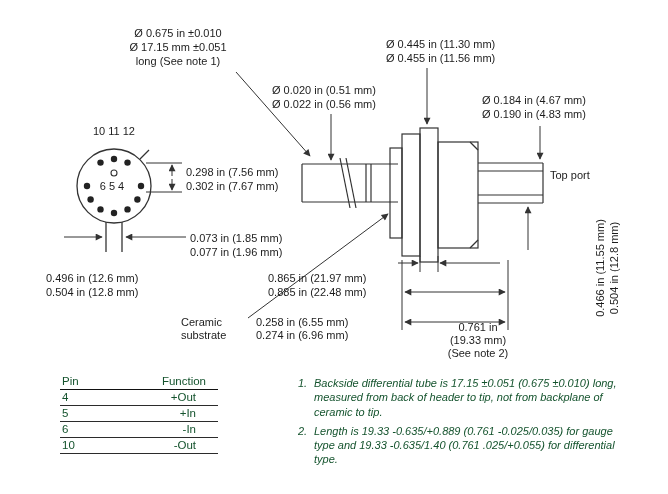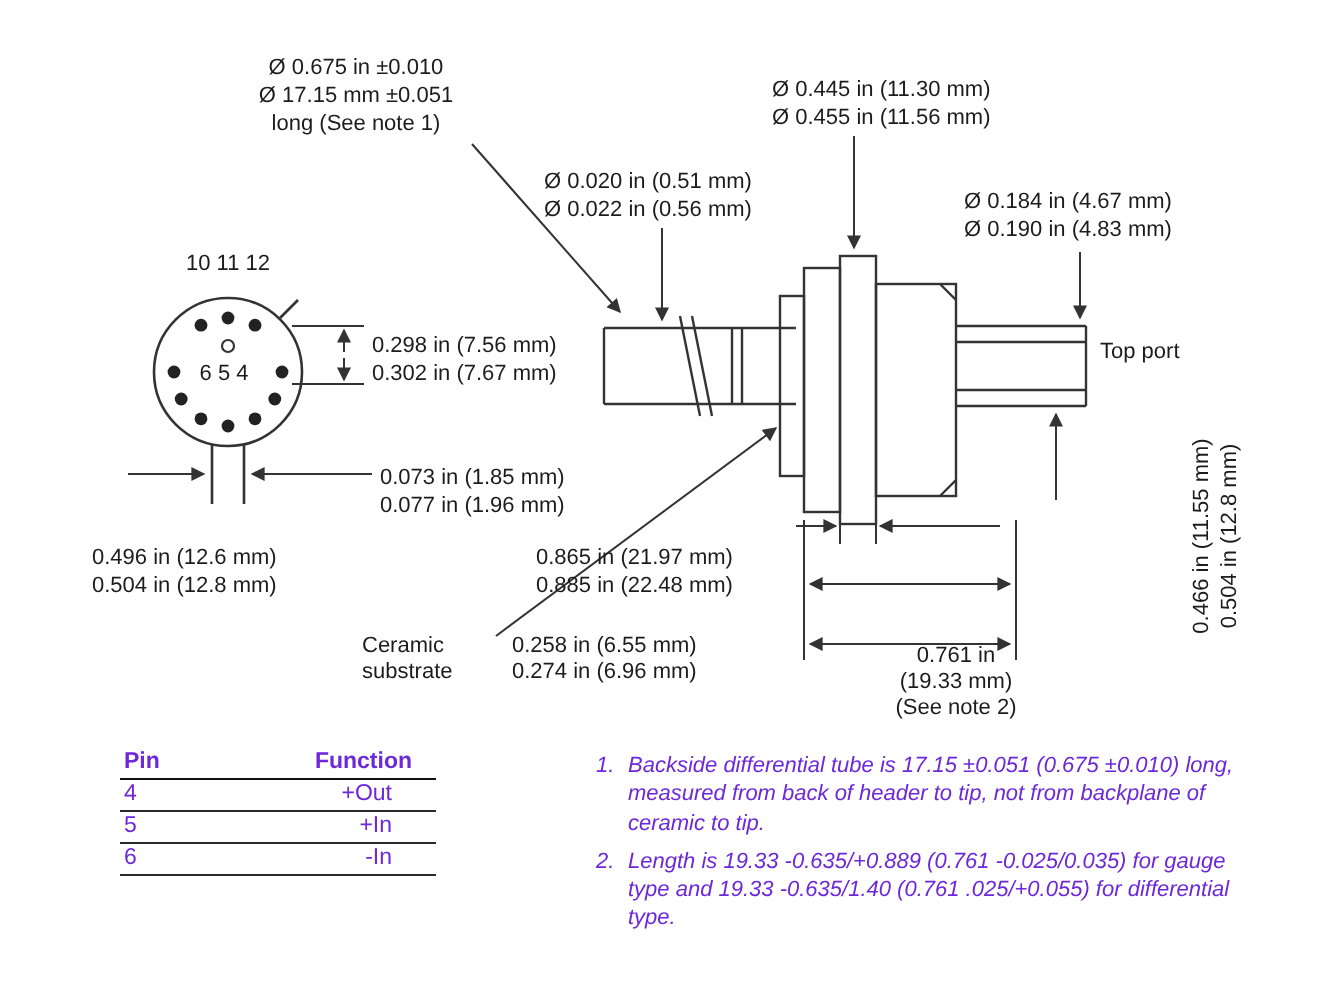--- a/index.html
+++ b/index.html
@@ -5,7 +5,7 @@
   html,body { margin:0; padding:0; background:#fff; }
   .canvas {
     position:relative; width:668px; height:494px; background:#fff;
-    font-family:"Liberation Sans", sans-serif; color:#6d28d9; overflow:hidden;
+    font-family:"Liberation Sans", sans-serif; color:#14532d; overflow:hidden;
   }
   .canvas svg { position:absolute; left:0; top:0; }
   svg text { font-family:"Liberation Sans", sans-serif; font-size:11px; fill:#1c1c1c; }

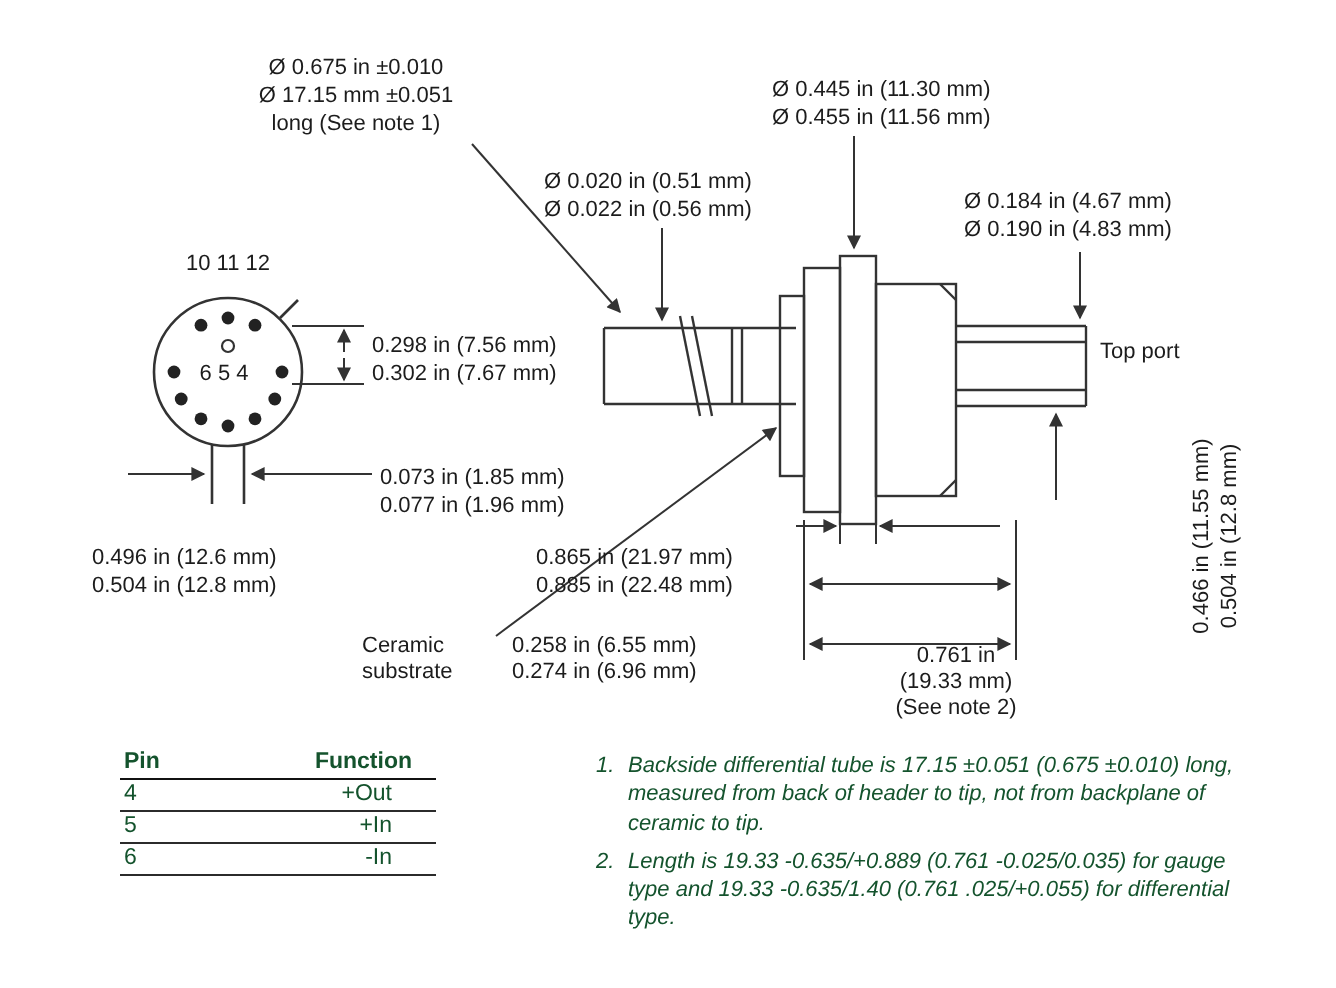--- a/index.html
+++ b/index.html
@@ -11,7 +11,7 @@
   svg text { font-family:"Liberation Sans", sans-serif; font-size:11px; fill:#1c1c1c; }
   .pin-table { position:absolute; left:60px; top:374px; width:158px; font-size:11.5px; }
   .trow { display:flex; justify-content:space-between; border-bottom:1px solid #2b2b2b; padding:1px 0 2px 2px; }
-  .trow.thead { font-weight:bold; border-bottom:1.5px solid #111; }
+  .trow.thead { font-weight:normal; border-bottom:1.5px solid #111; }
   .c2 { padding-right:22px;text-align:right; }
   .thead .c2 { padding-right:12px; }
   .notes { position:absolute; left:298px; top:376px; width:322px;

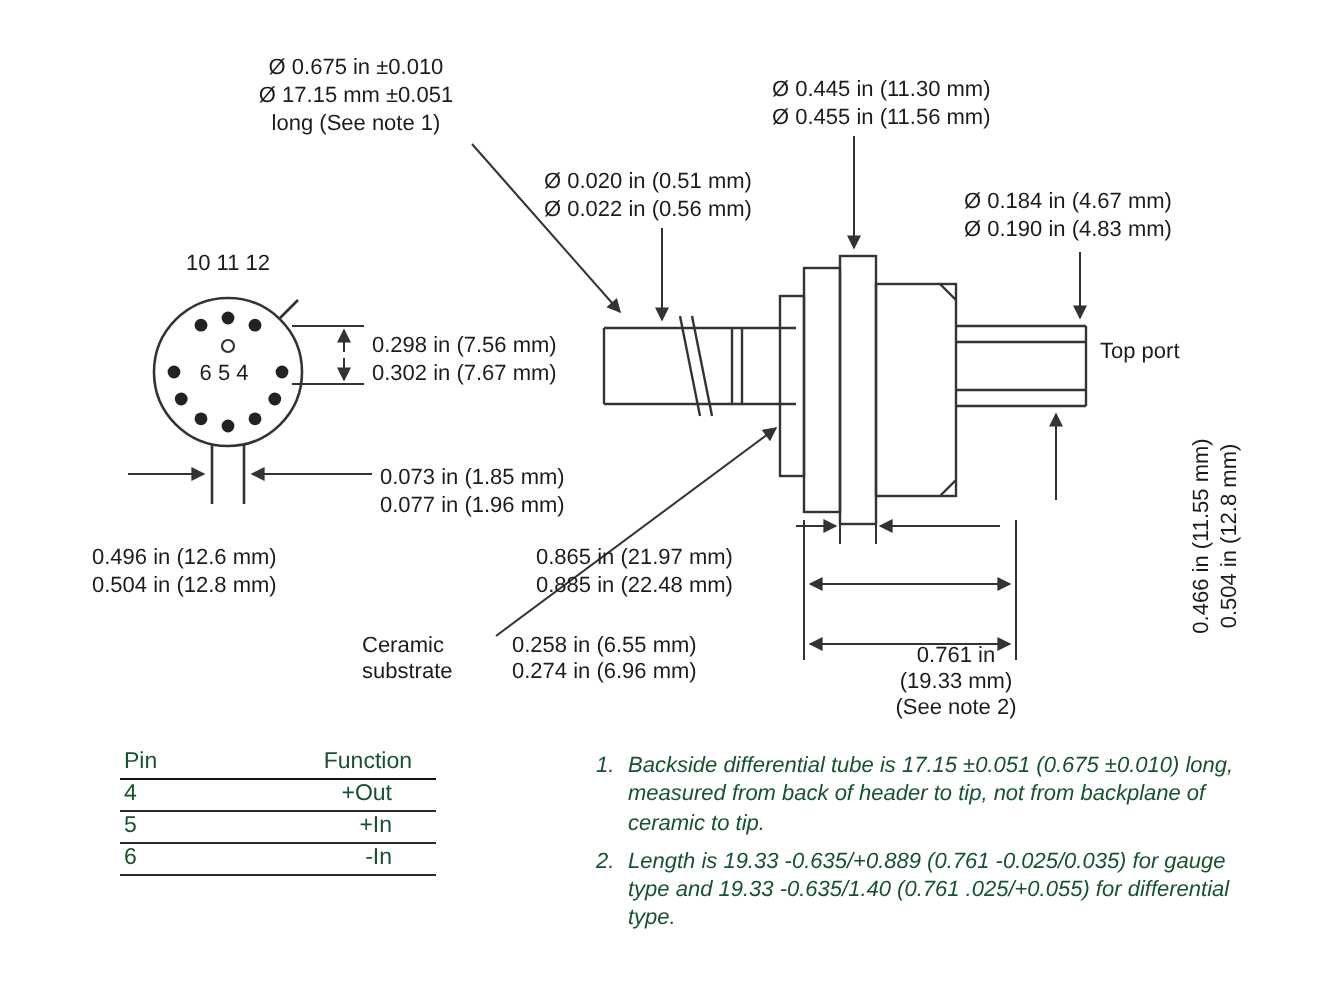--- a/index.html
+++ b/index.html
@@ -175,6 +175,10 @@
       <span class="c1">6</span>
       <span class="c2">-In</span>
     </div>
+    <div class="trow">
+      <span class="c1">10</span>
+      <span class="c2">-Out</span>
+    </div>
   </div>
 
   <div class="notes">

